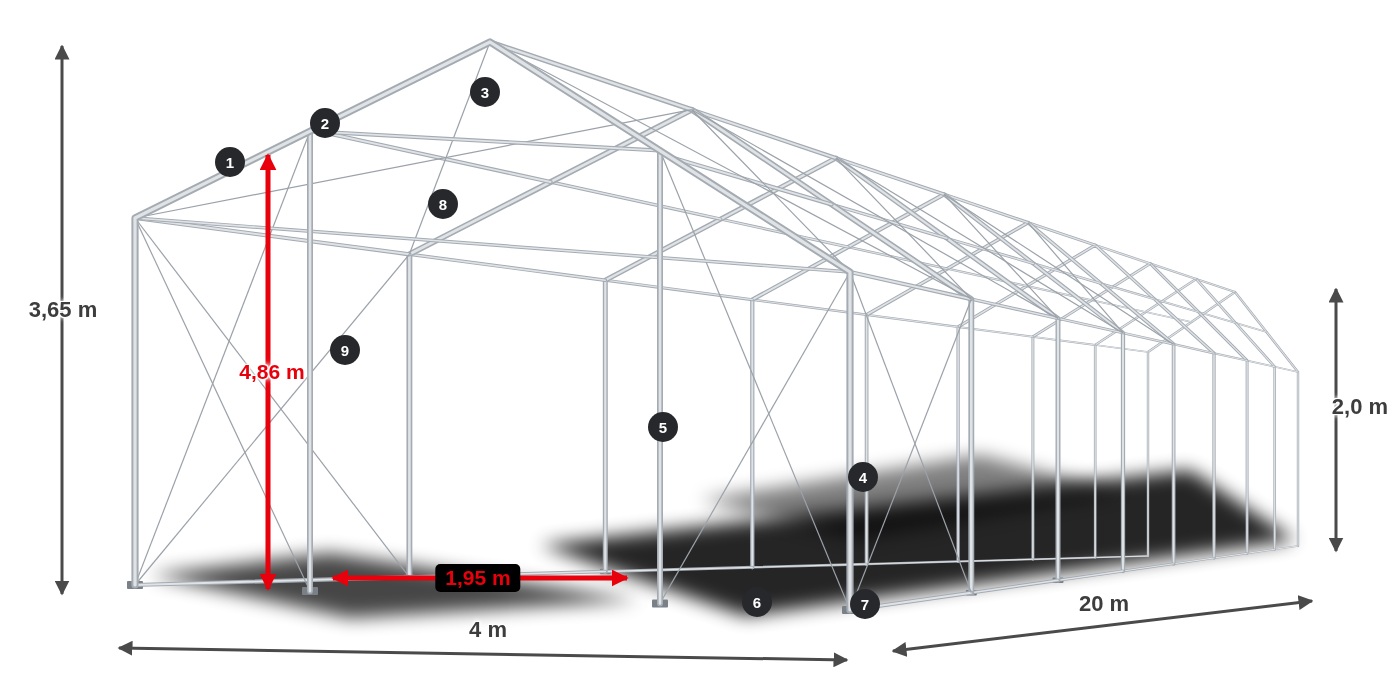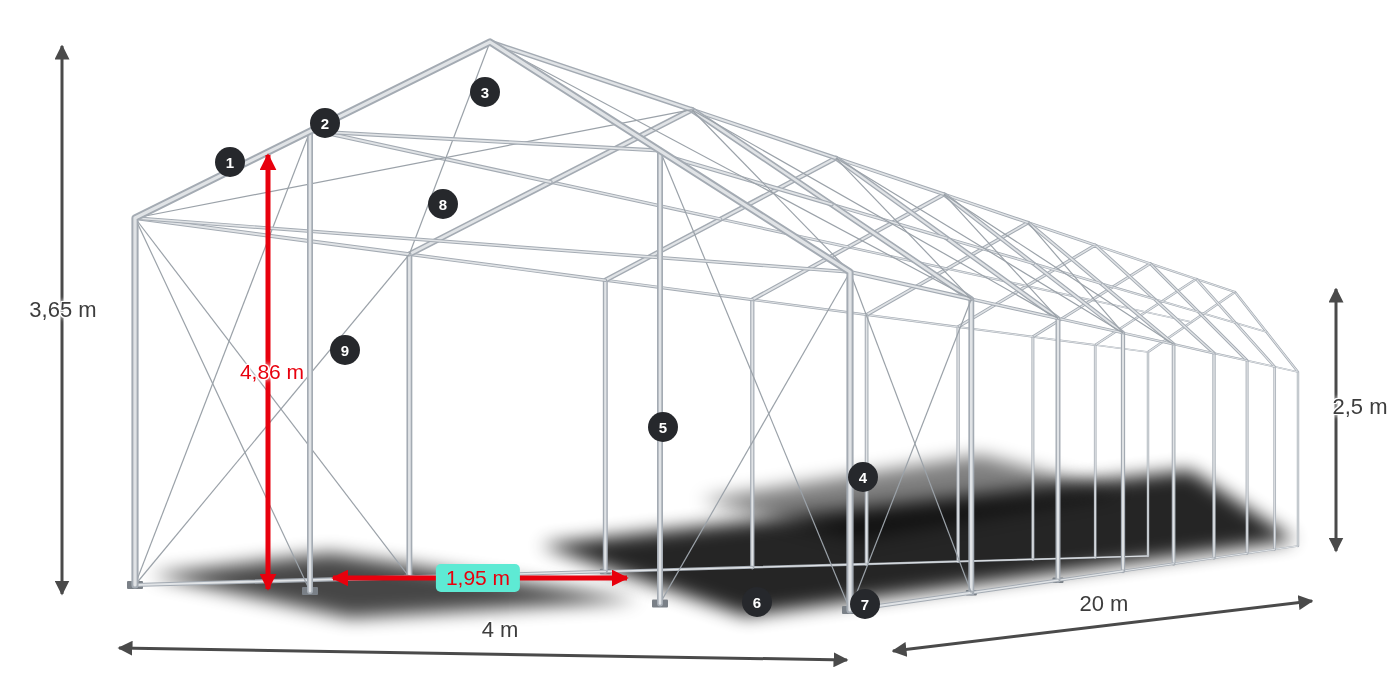--- a/index.html
+++ b/index.html
@@ -6,7 +6,7 @@
   .stage{position:relative;width:1400px;height:700px;background:#fff;
          font-family:"Liberation Sans","DejaVu Sans",sans-serif;}
   .stage svg{position:absolute;left:0;top:0;}
-  .dim{position:absolute;transform:translate(-50%,-50%);font-weight:normal;
+  .dim{position:absolute;transform:translate(-50%,-50%);font-weight:bold;
        font-size:22px;color:var(--dim,#3d3d3d);white-space:nowrap;z-index:5;}
   .dim.red{color:var(--red,#e8000d);font-size:21px;}
   .halo{text-shadow:0 1px 0 #fff,0 -1px 0 #fff,1px 0 0 #fff,-1px 0 0 #fff,

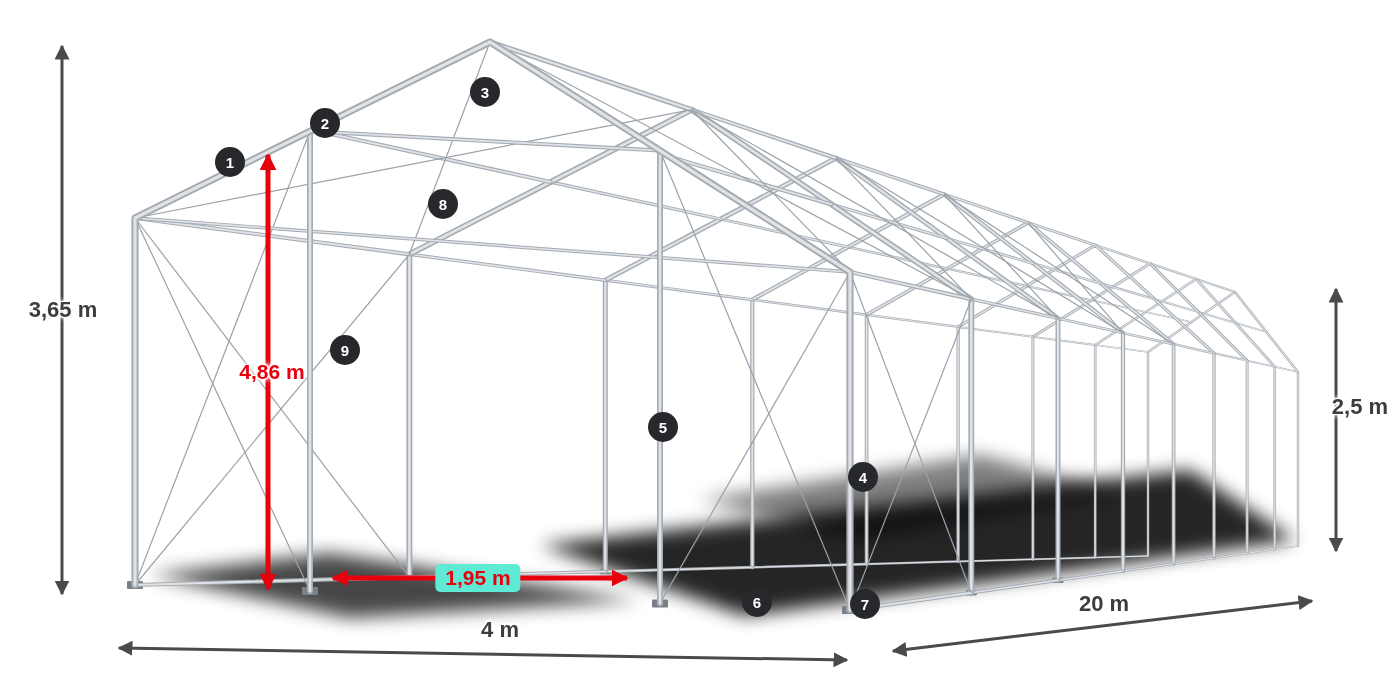--- a/index.html
+++ b/index.html
@@ -231,7 +231,7 @@
   <div class="dim red pill" style="left:478px;top:578px">1,95 m</div>
   <div class="dim halo" style="left:500px;top:630px">4 m</div>
   <div class="dim halo" style="left:1104px;top:604px">20 m</div>
-  <div class="dim halo" style="left:1360px;top:407px">2,5 m</div>
+  <div class="dim halo" style="left:1360px;top:407px">2,0 m</div>
 
   <div class="badge" style="left:230px;top:162px">1</div>
   <div class="badge" style="left:325px;top:123px">2</div>

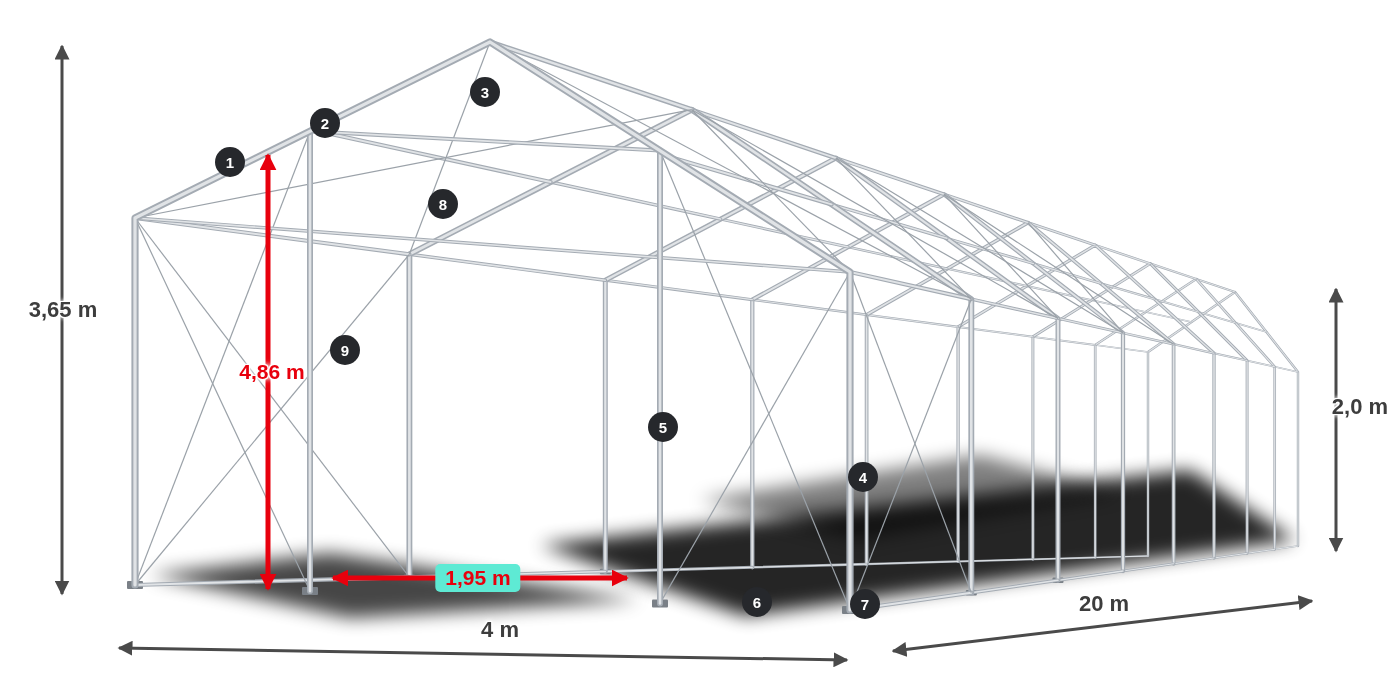--- a/index.html
+++ b/index.html
@@ -12,7 +12,7 @@
   .halo{text-shadow:0 1px 0 #fff,0 -1px 0 #fff,1px 0 0 #fff,-1px 0 0 #fff,
         1px 1px 0 #fff,-1px -1px 0 #fff,1px -1px 0 #fff,-1px 1px 0 #fff,
         0 0 4px #fff,0 0 5px #fff,0 0 7px #fff;}
-  .pill{background:#5eead4;padding:2px 10px;border-radius:5px;}
+  .pill{background:#000000;padding:2px 10px;border-radius:5px;}
   .badge{position:absolute;width:30px;height:30px;border-radius:50%;
          background:var(--badge,#26282c);color:#fff;display:flex;align-items:center;
          justify-content:center;font-size:15px;font-weight:bold;

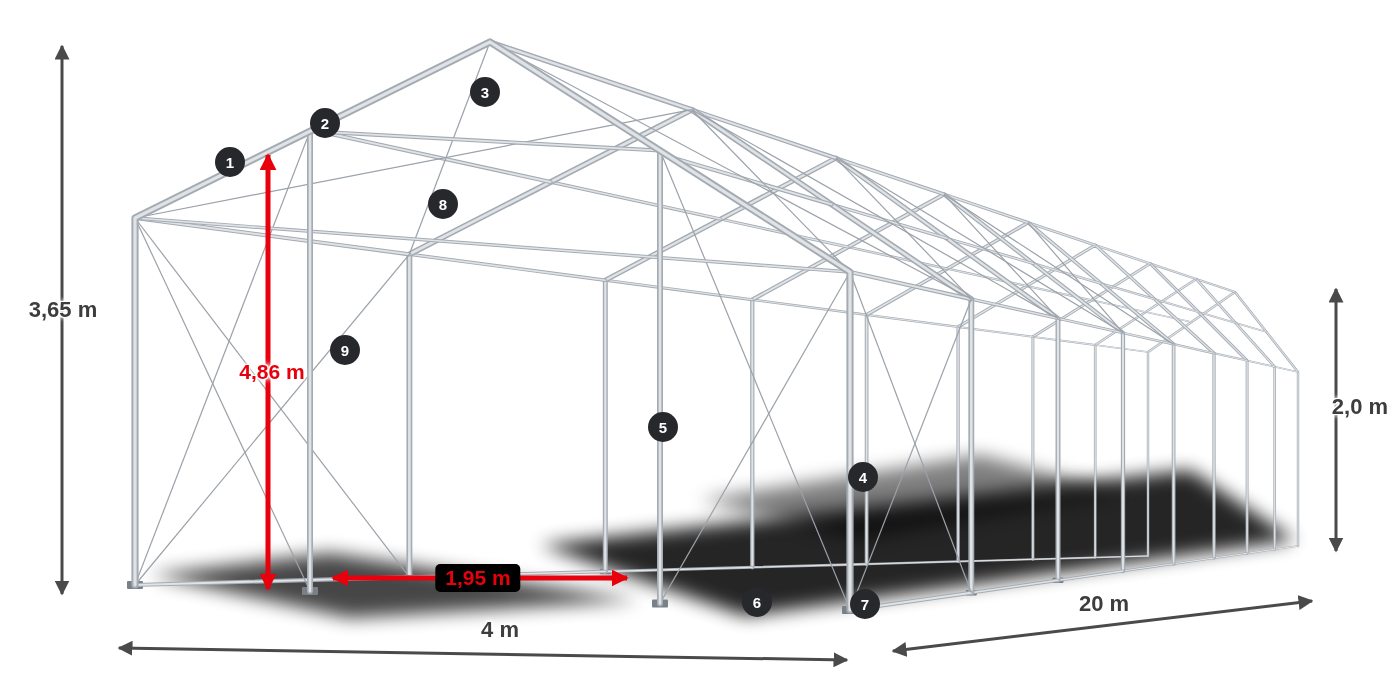--- a/index.html
+++ b/index.html
@@ -229,7 +229,7 @@
   <div class="dim halo" style="left:63px;top:310px">3,65 m</div>
   <div class="dim red halo" style="left:272px;top:372px">4,86 m</div>
   <div class="dim red pill" style="left:478px;top:578px">1,95 m</div>
-  <div class="dim halo" style="left:500px;top:630px">4 m</div>
+  <div class="dim halo" style="left:488px;top:630px">4 m</div>
   <div class="dim halo" style="left:1104px;top:604px">20 m</div>
   <div class="dim halo" style="left:1360px;top:407px">2,0 m</div>
 

